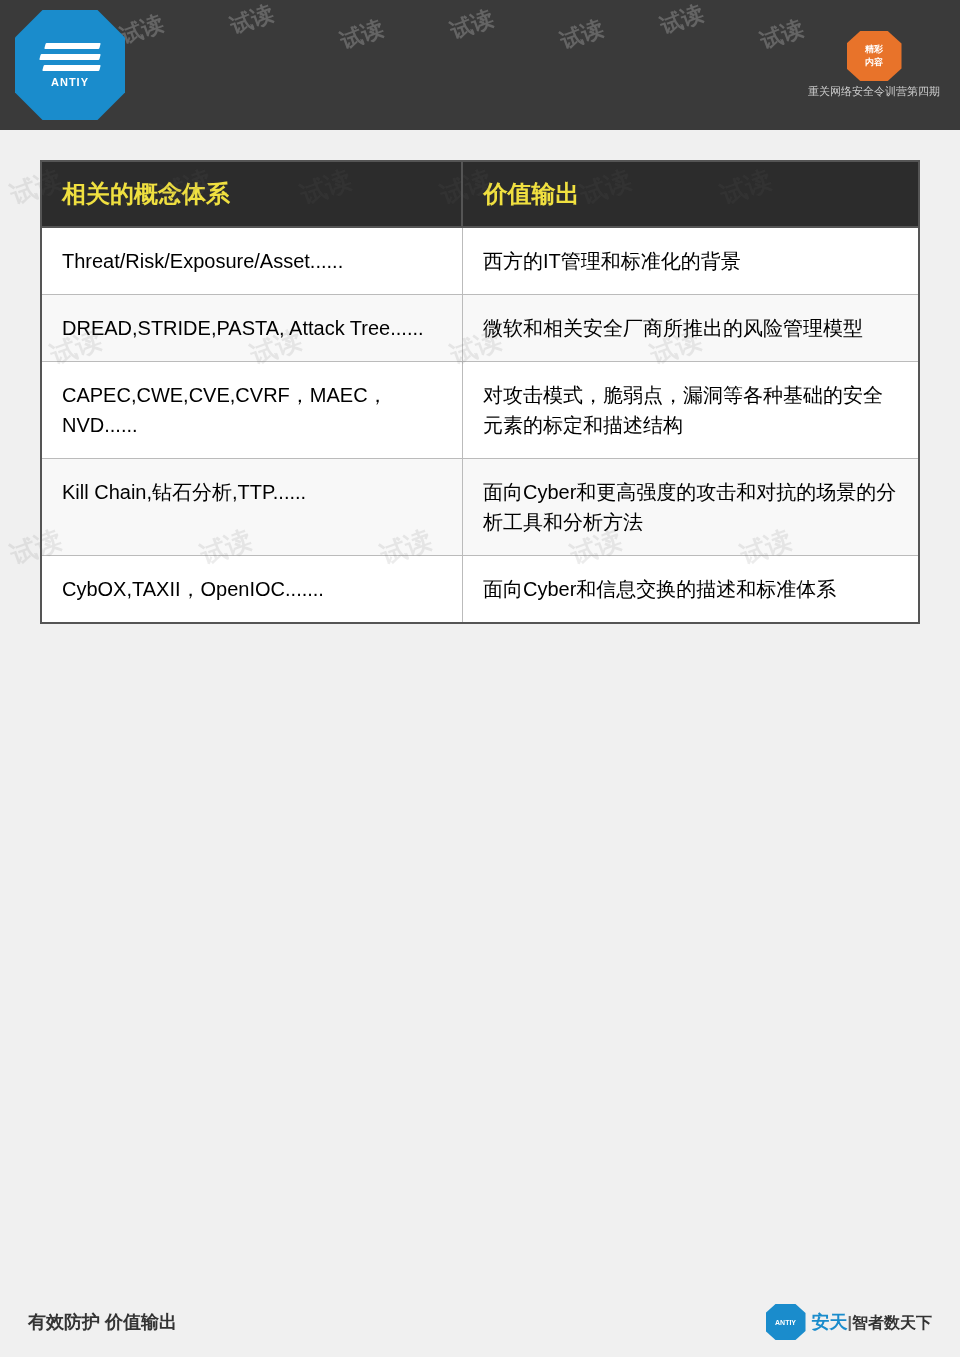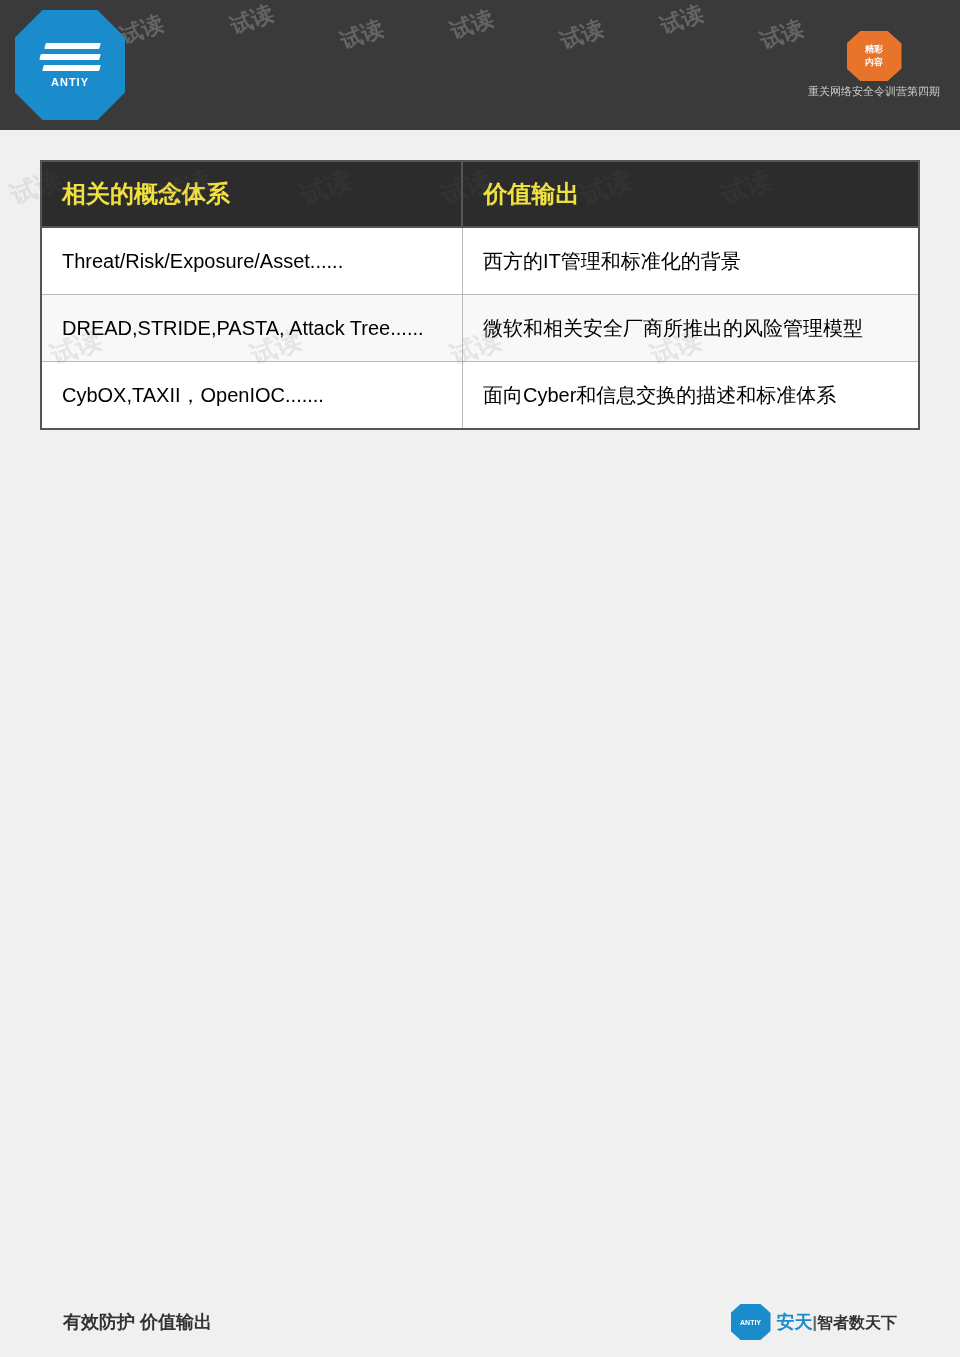--- a/index.html
+++ b/index.html
@@ -300,6 +300,10 @@
           <td class="col-right">微软和相关安全厂商所推出的风险管理模型</td>
         </tr>
         <tr>
+          <td class="col-left">CAPEC,CWE,CVE,CVRF，MAEC，NVD......</td>
+          <td class="col-right">对攻击模式，脆弱点，漏洞等各种基础的安全元素的标定和描述结构</td>
+        </tr>
+        <tr>
           <td class="col-left">CybOX,TAXII，OpenIOC.......</td>
           <td class="col-right">面向Cyber和信息交换的描述和标准体系</td>
         </tr>

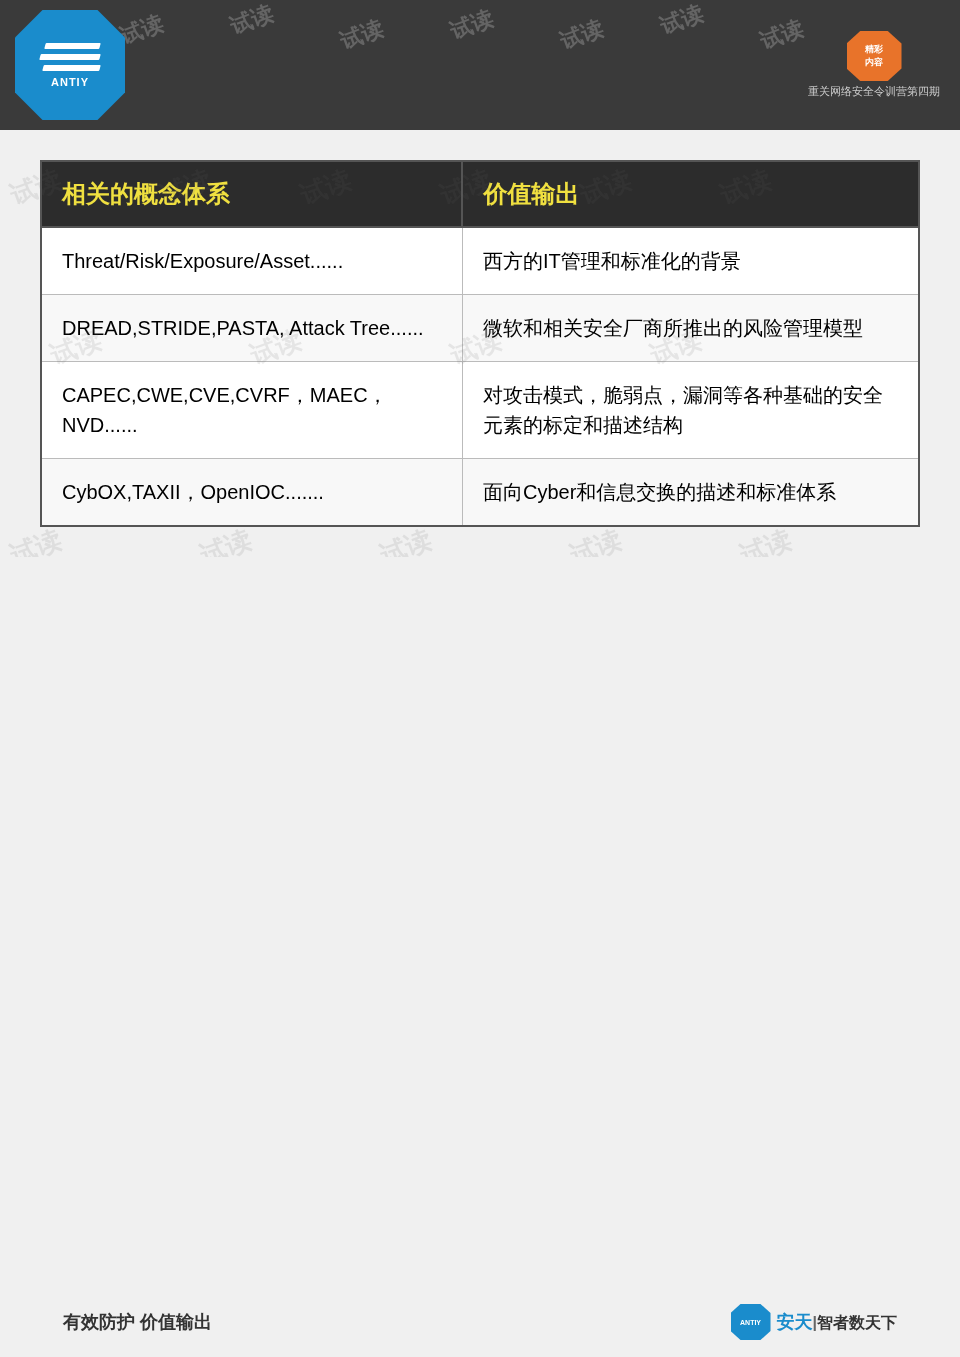--- a/index.html
+++ b/index.html
@@ -304,6 +304,10 @@
           <td class="col-right">对攻击模式，脆弱点，漏洞等各种基础的安全元素的标定和描述结构</td>
         </tr>
         <tr>
+          <td class="col-left">Kill Chain,钻石分析,TTP......</td>
+          <td class="col-right">面向Cyber和更高强度的攻击和对抗的场景的分析工具和分析方法</td>
+        </tr>
+        <tr>
           <td class="col-left">CybOX,TAXII，OpenIOC.......</td>
           <td class="col-right">面向Cyber和信息交换的描述和标准体系</td>
         </tr>

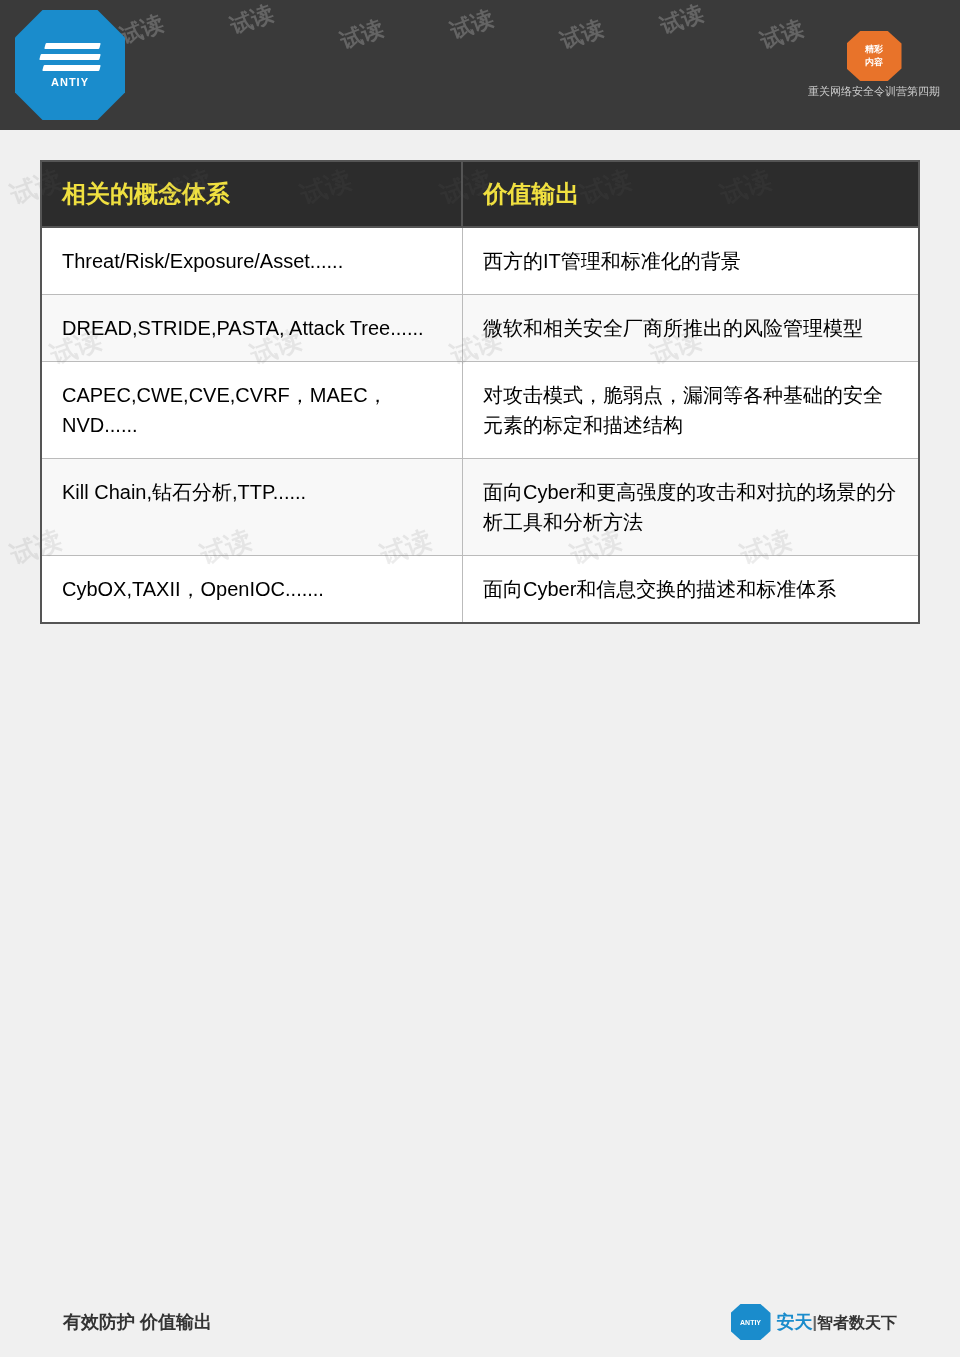--- a/index.html
+++ b/index.html
@@ -172,7 +172,7 @@
       display: flex;
       align-items: center;
       justify-content: space-between;
-      padding: 0 63px;
+      padding: 0 28px;
     }
 
     .footer-text {

